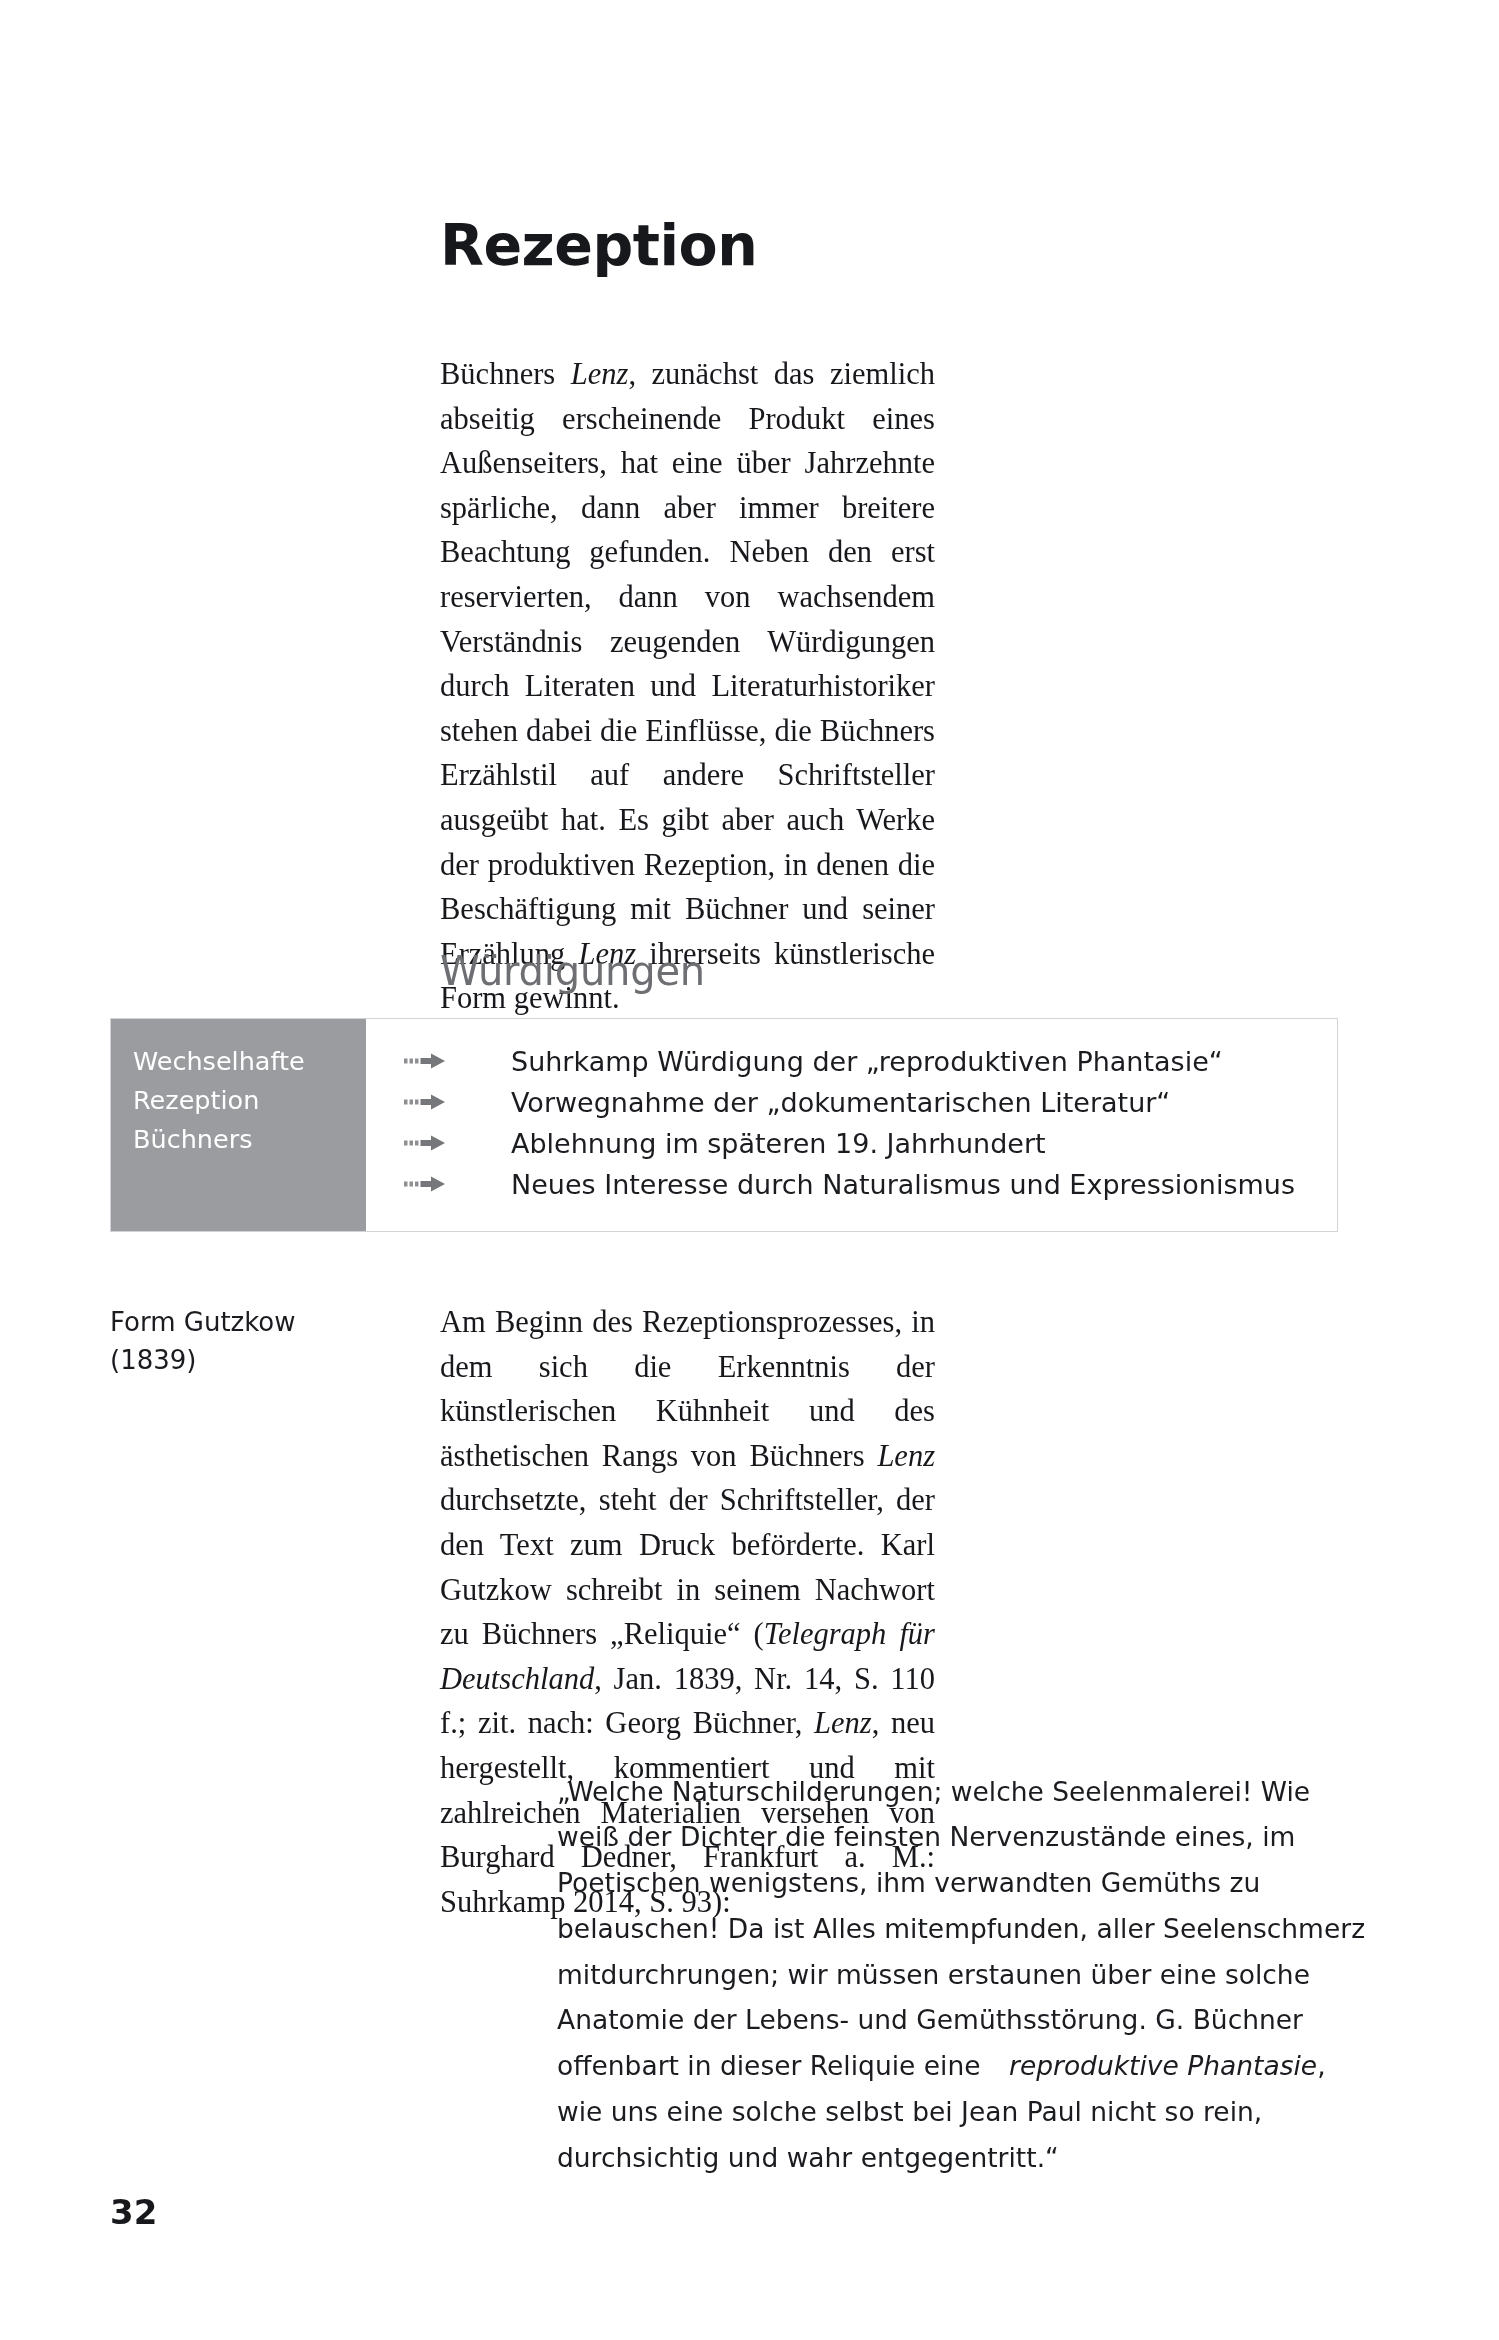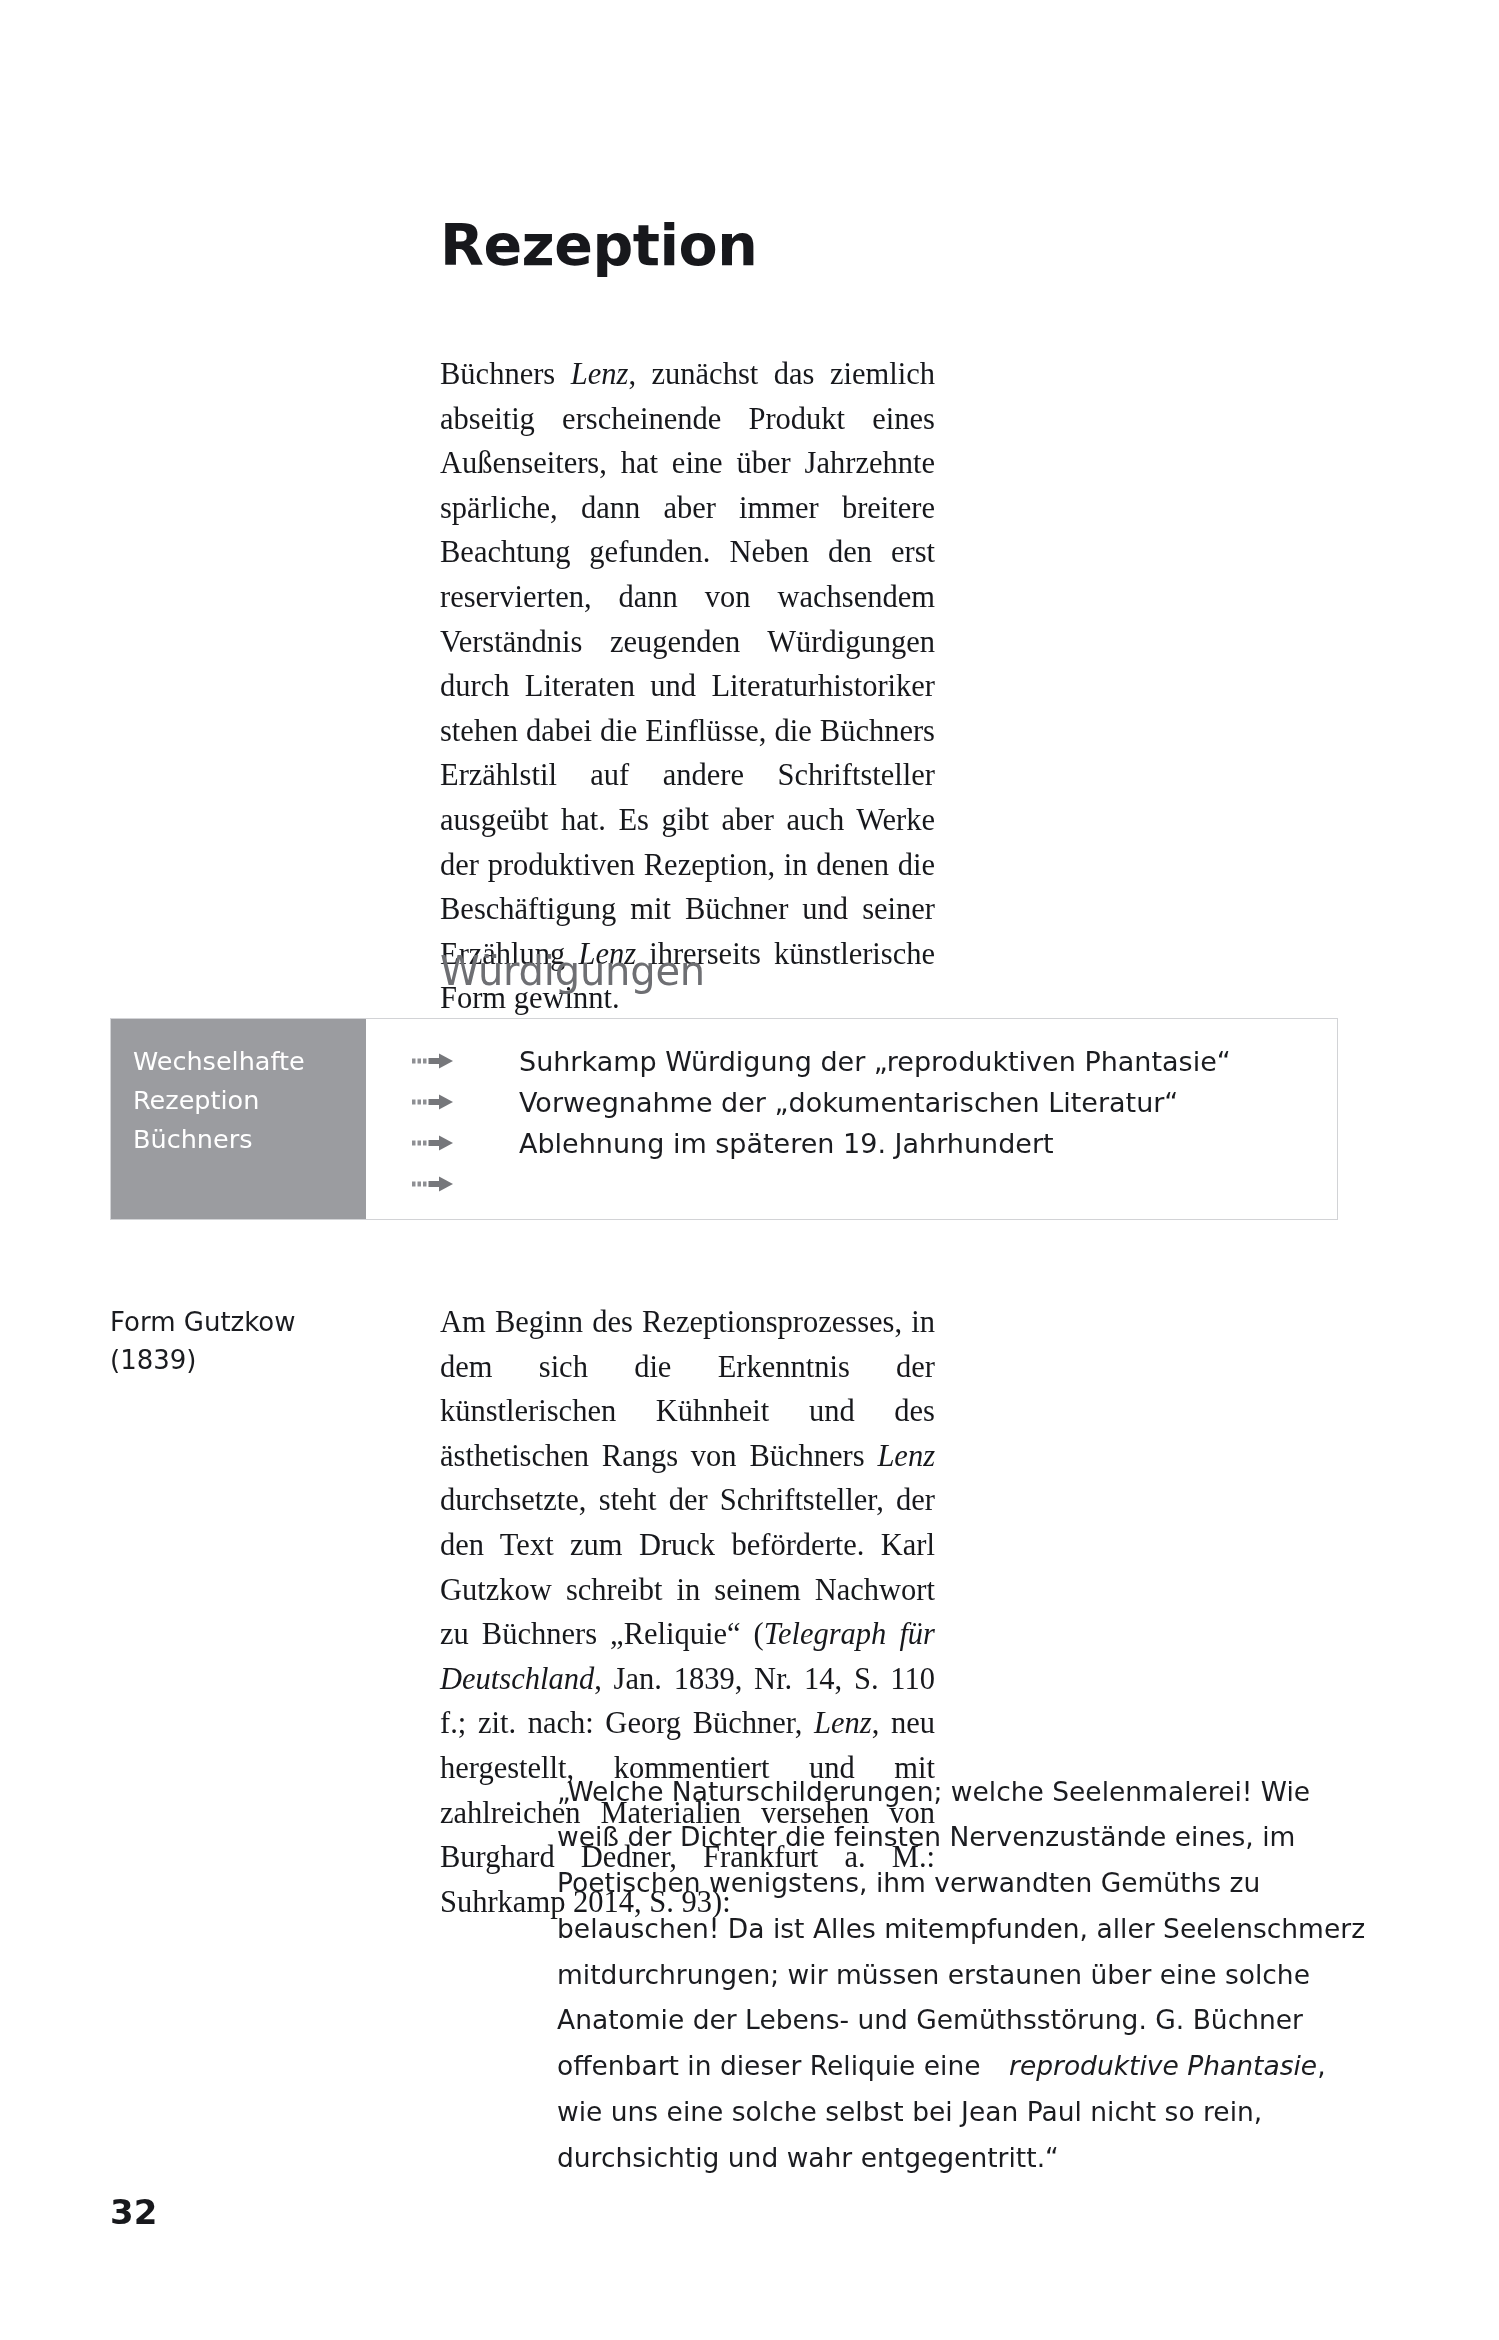--- a/index.html
+++ b/index.html
@@ -75,7 +75,6 @@
     background: #ffffff;
     border: 1px solid #d2d3d6;
     box-sizing: border-box;
-    gap: 8px;
   }
   .info-box-label {
     flex: 0 0 255px;

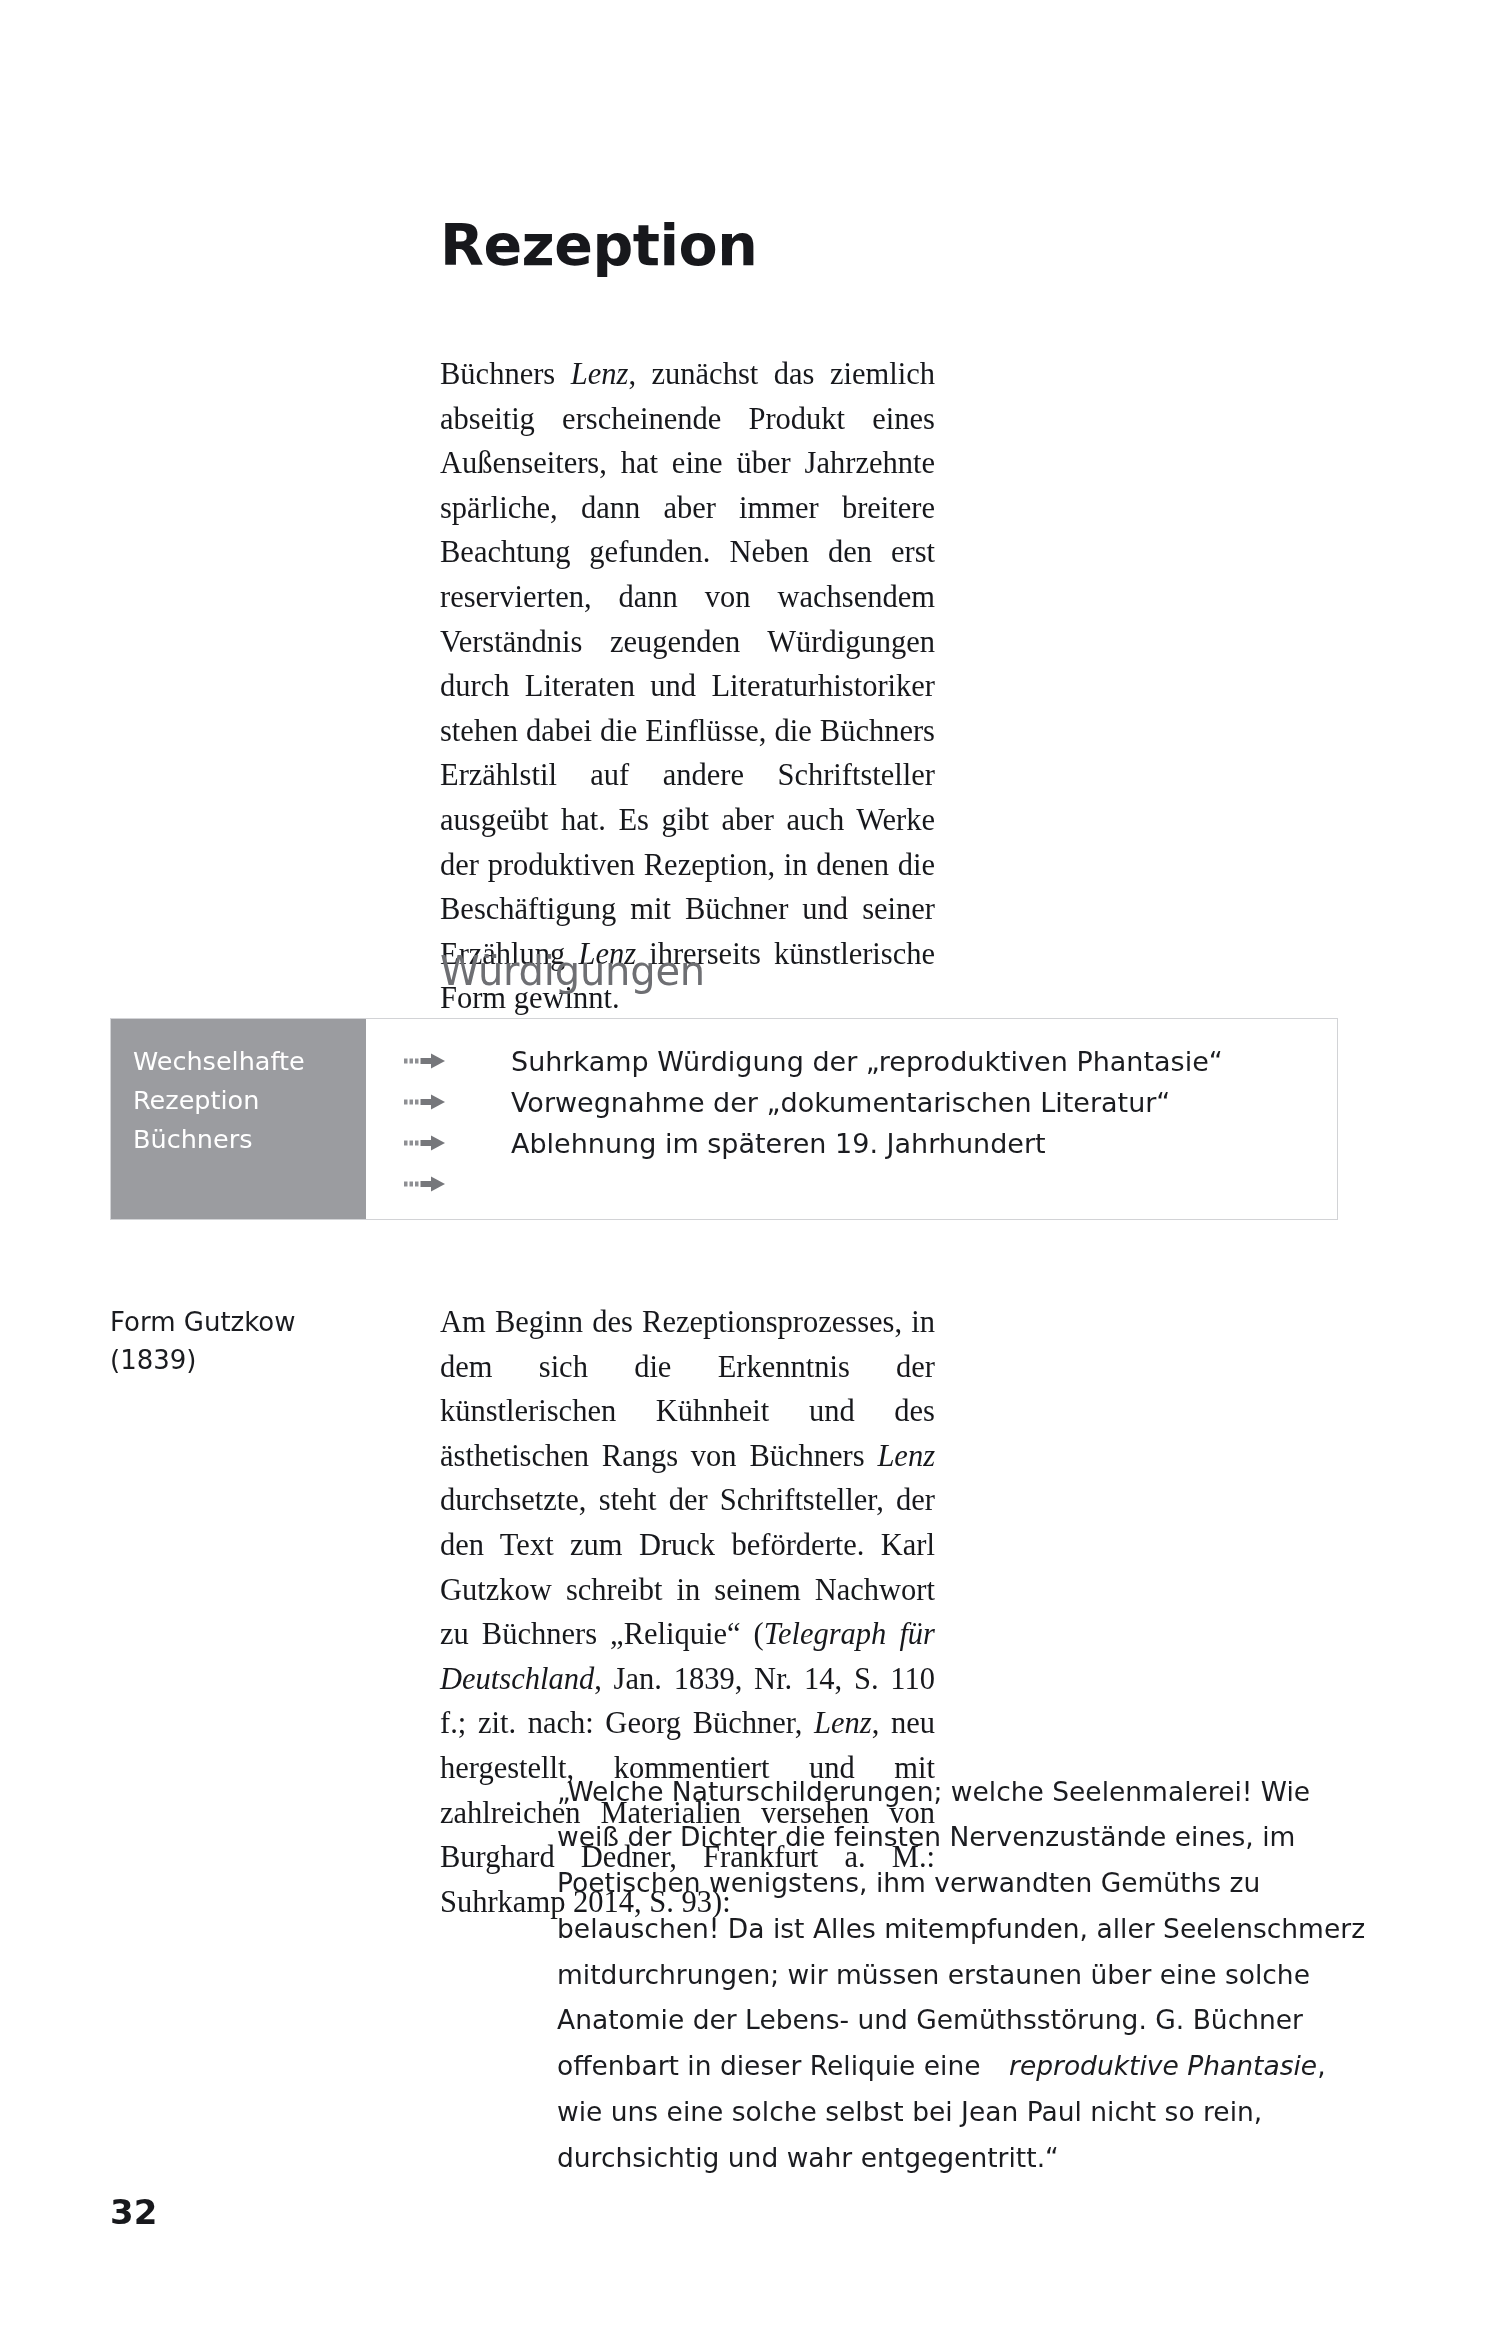--- a/index.html
+++ b/index.html
@@ -218,6 +218,7 @@
               <polygon points="27,1.5 41,9 27,16.5" fill="#76777b"></polygon>
             </svg>
           </span>
+          <span class="arrow-text">Neues Interesse durch Naturalismus und Expressionismus</span>
         </li>
         </ul>
     </div>

